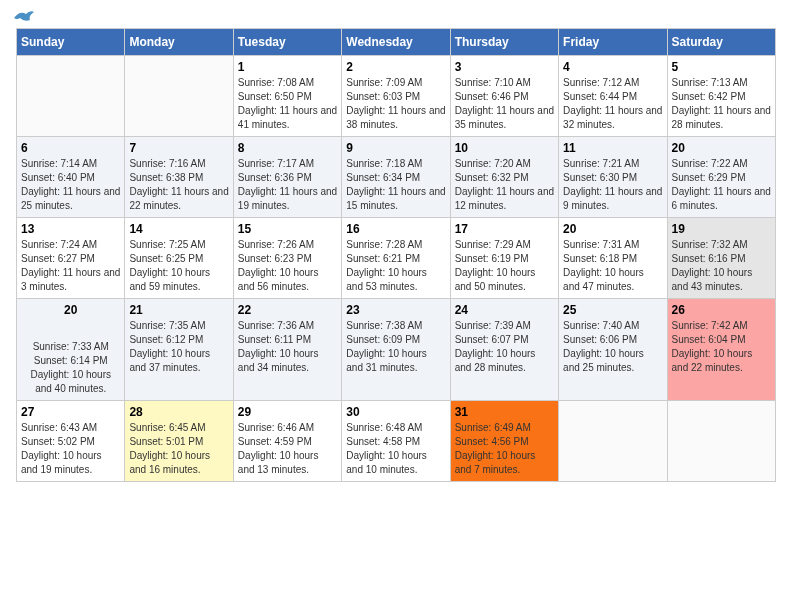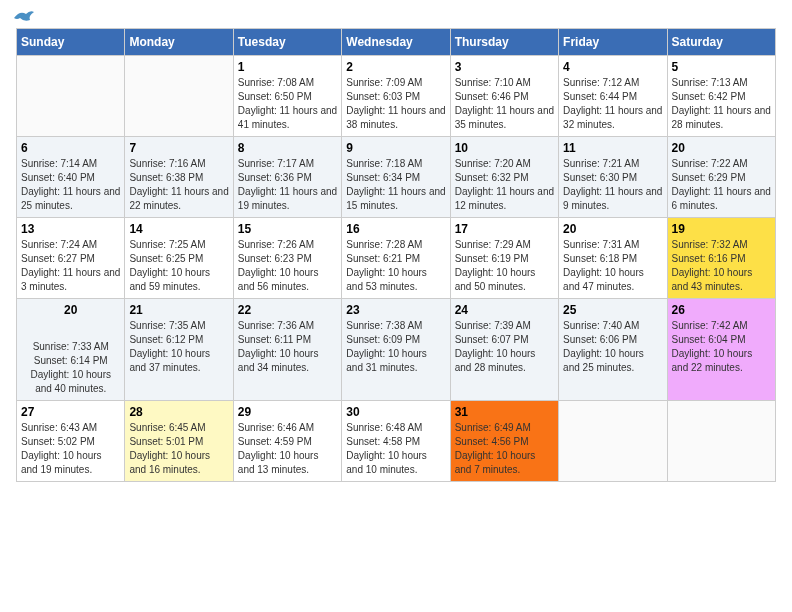--- a/index.html
+++ b/index.html
@@ -227,7 +227,7 @@
 Sunset: 6:18 PM
 Daylight: 10 hours and 47 minutes.</div>
         </td>
-        <td style="background-color: #fde047;">
+        <td style="background-color: #e5e5e5;">
           <div class="day-number">19</div>
           <div class="day-info" style="white-space: pre-line;">Sunrise: 7:32 AM
 Sunset: 6:16 PM

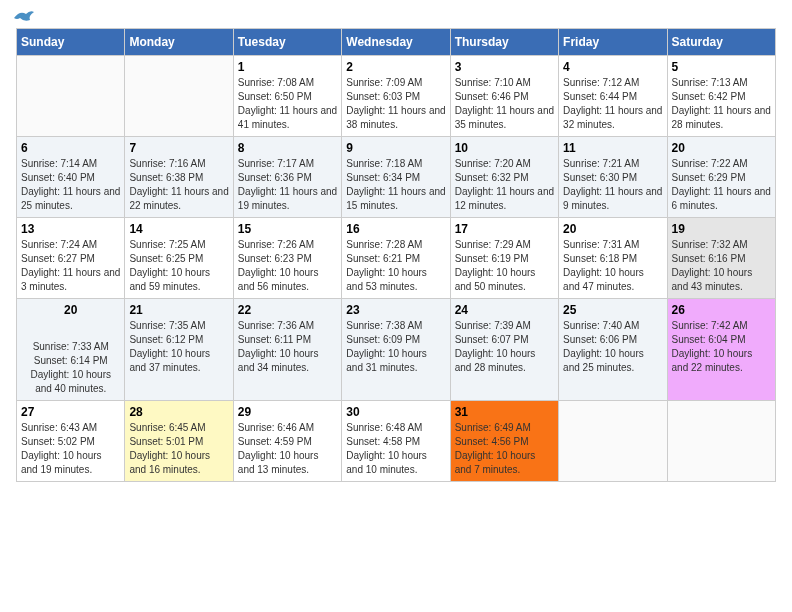--- a/index.html
+++ b/index.html
@@ -271,7 +271,7 @@
 Sunset: 6:06 PM
 Daylight: 10 hours and 25 minutes.</div>
         </td>
-        <td style="background-color: #f0abfc;">
+        <td style="background-color: #fca5a5;">
           <div class="day-number">26</div>
           <div class="day-info" style="white-space: pre-line;">Sunrise: 7:42 AM
 Sunset: 6:04 PM

